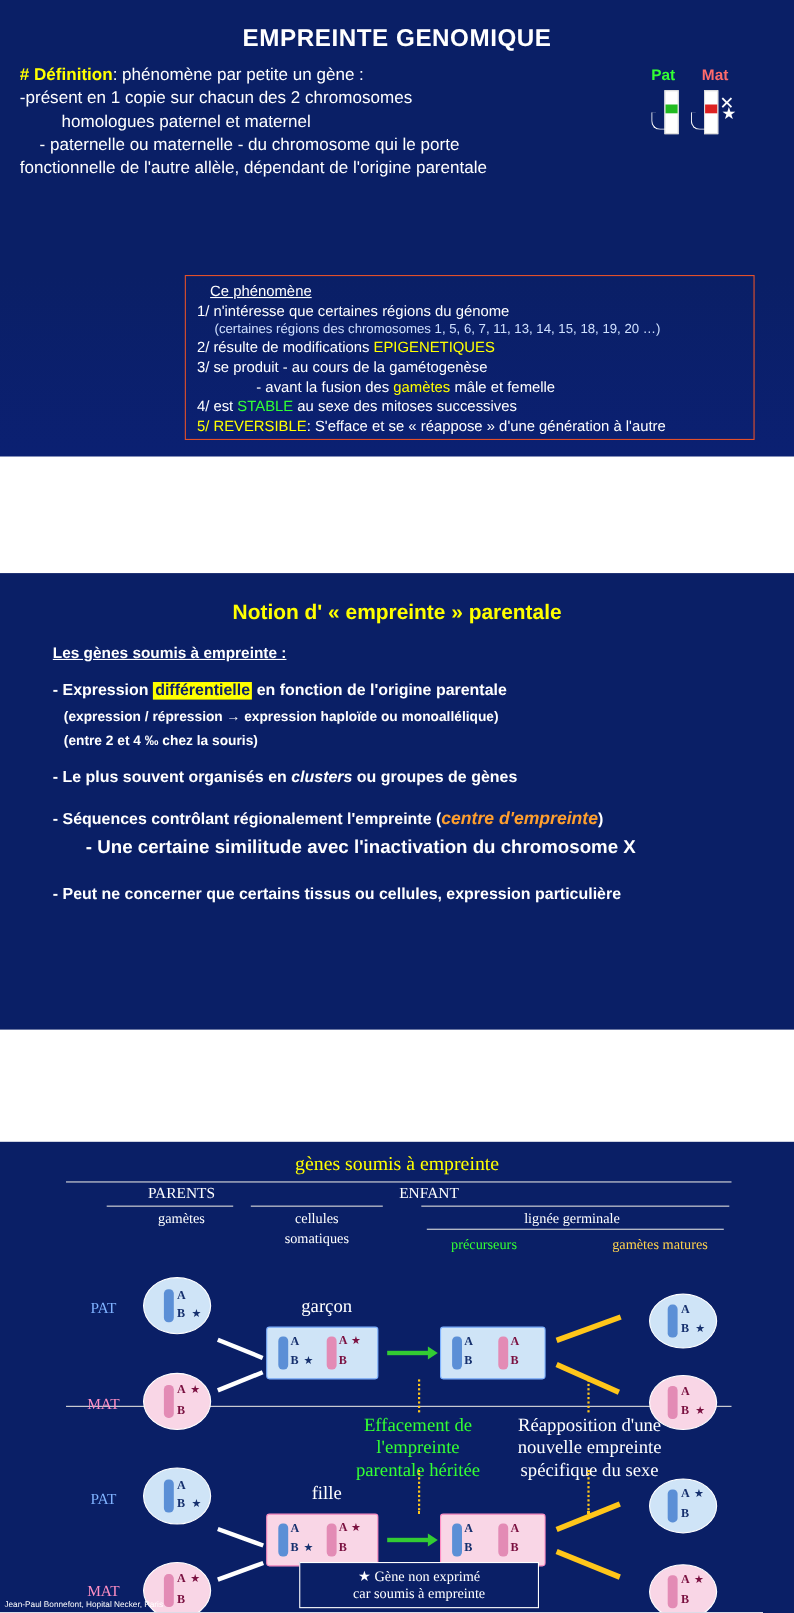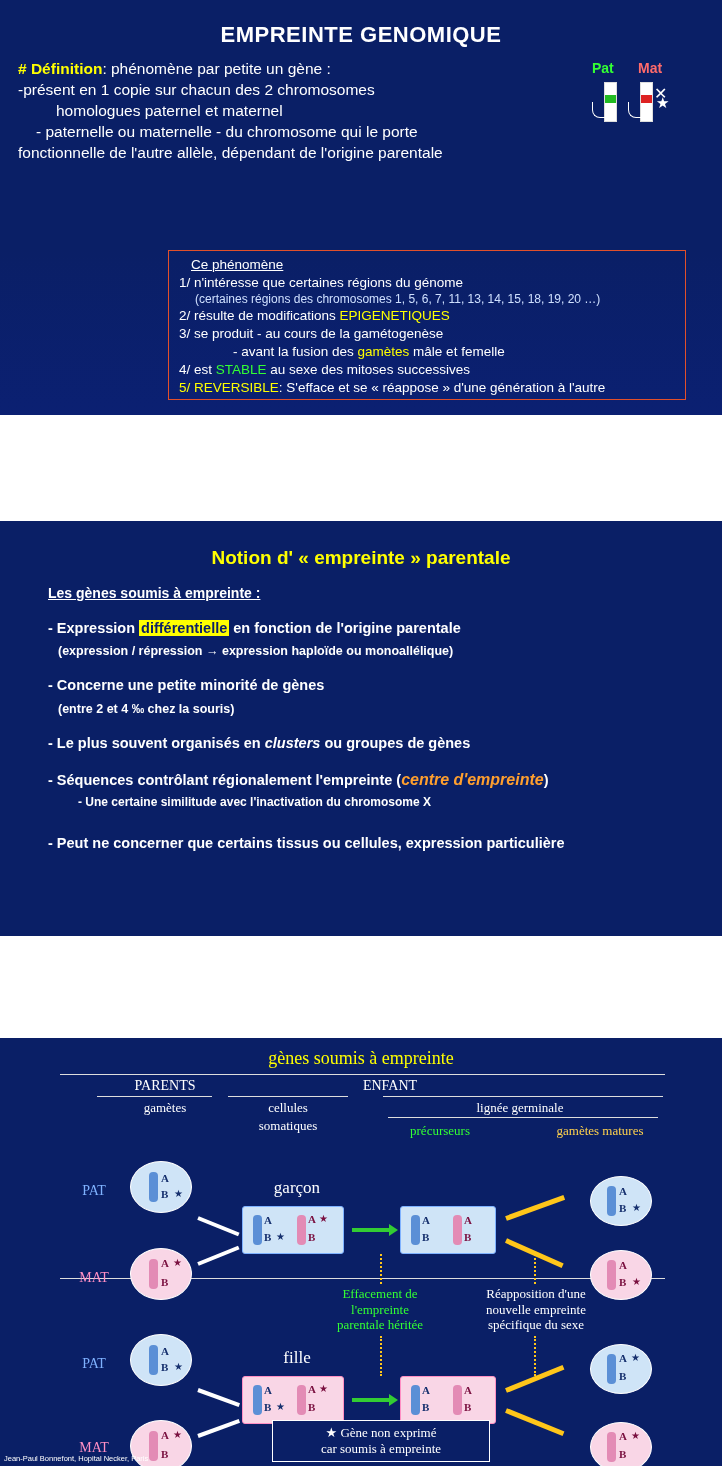--- a/index.html
+++ b/index.html
@@ -254,7 +254,6 @@
       </div>
       <div class="s2-note">(expression / répression → expression haploïde ou monoallélique)</div>
 
-      <div class="s2-item">- Concerne une petite minorité de gènes</div>
       <div class="s2-note">(entre 2 et 4 ‰ chez la souris)</div>
 
       <div class="s2-item">

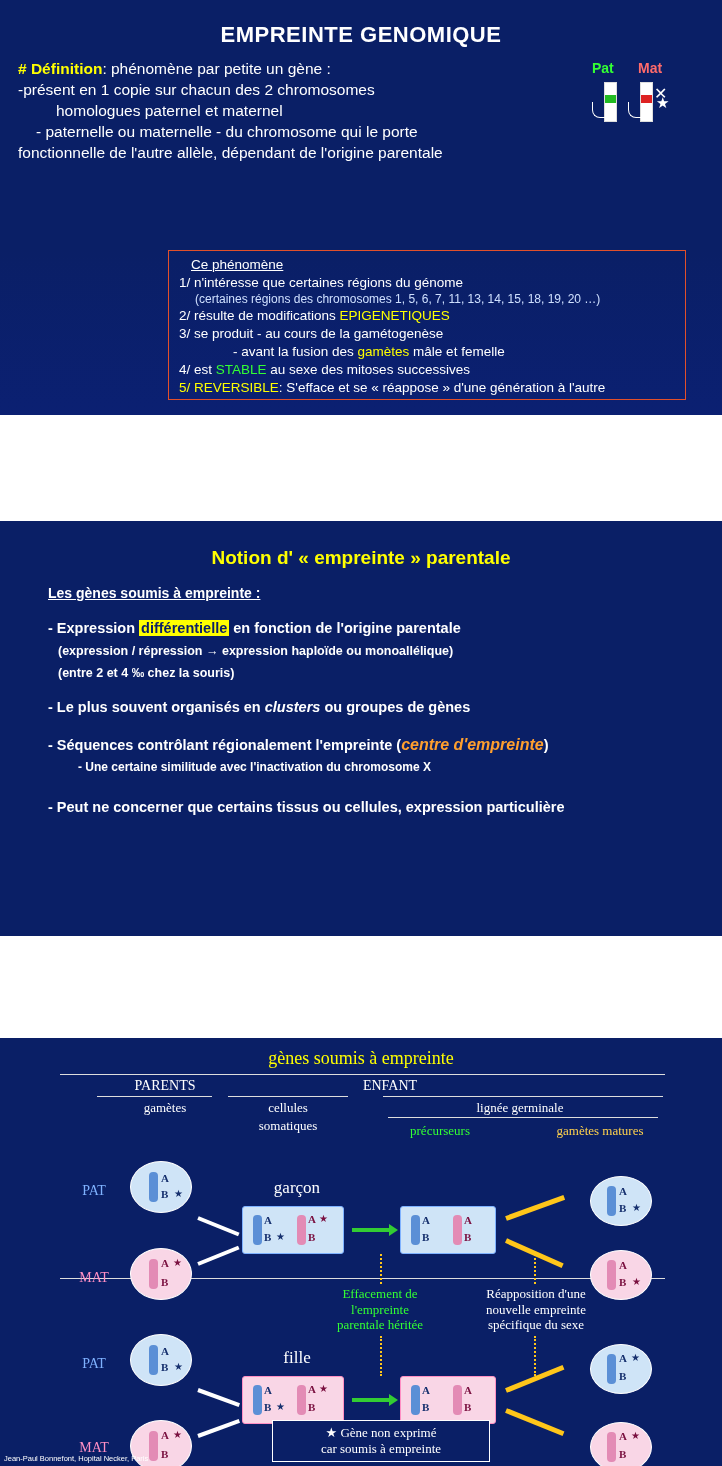--- a/index.html
+++ b/index.html
@@ -118,7 +118,7 @@
   .s2-sub { font-weight: bold; text-decoration: underline; font-size: 14px; margin-bottom: 14px; }
   .s2-item { font-weight: bold; font-size: 14.5px; margin-top: 18px; }
   .s2-note { font-weight: bold; font-size: 12.5px; margin-top: 7px; padding-left: 10px; }
-  .s2-dash { font-size: 12px; margin-top: 6px; padding-left: 30px; font-weight: bold; }
+  .s2-dash { font-size: 17px; margin-top: 6px; padding-left: 30px; font-weight: bold; }
   .s2-para { font-weight: bold; font-size: 14.5px; margin-top: 22px; line-height: 1.6; }
   .s2-para .ind { padding-left: 26px; display: inline-block; }
   .hl-yellow { background: #ffff00; color: #0a1f66; font-weight: bold; padding: 0 2px; }

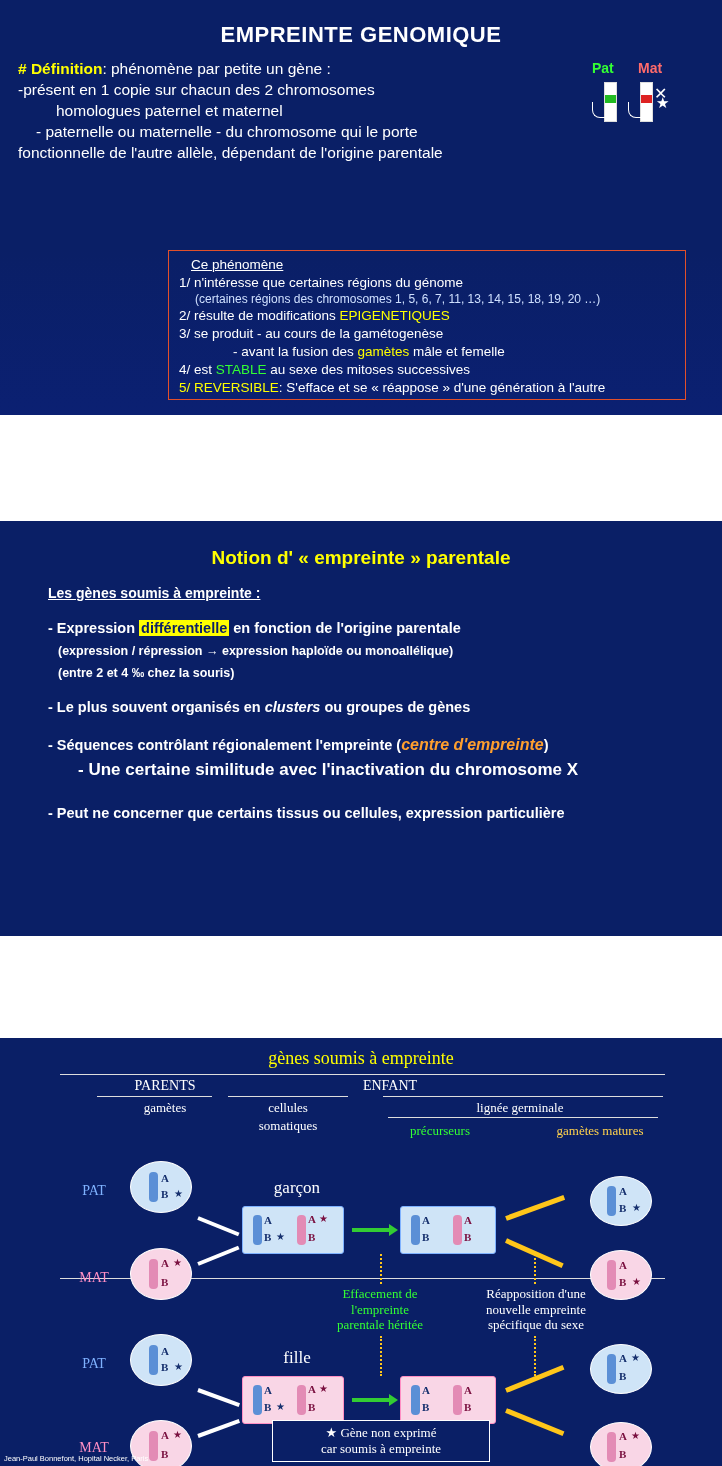--- a/index.html
+++ b/index.html
@@ -149,7 +149,7 @@
   .s3-lab.yellow { color: #ffd24d; }
   .s3-lab.blue { color: #7fb2ff; }
   .s3-lab.pink { color: #ff8fc4; }
-  .s3-small { position: absolute; font-size: 13px; color: #33ff33; text-align: center; line-height: 1.2; }
+  .s3-small { position: absolute; font-size: 17px; color: #33ff33; text-align: center; line-height: 1.2; }
   .s3-small.y { color: #ffffff; }
   .cell-blue {
     position: absolute; background: #cfe4f7; border: 1px solid #7fb2ff; border-radius: 3px;

